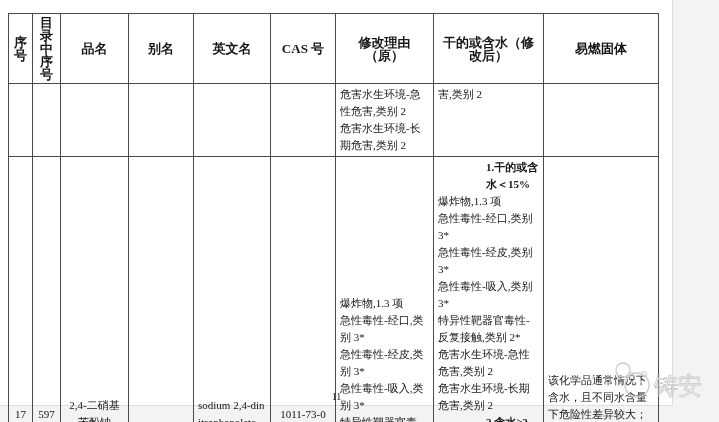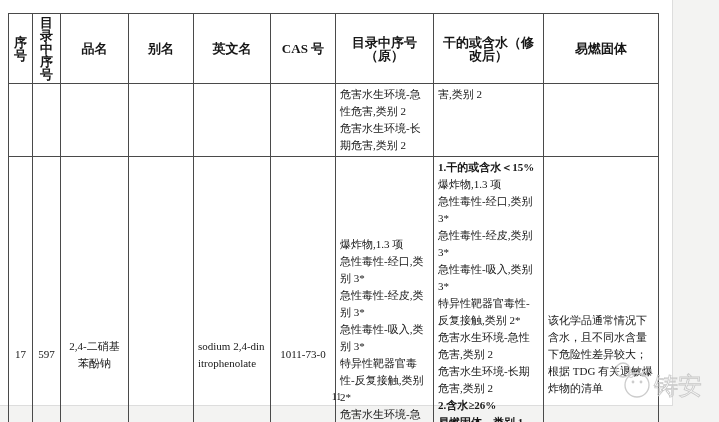--- a/index.html
+++ b/index.html
@@ -89,7 +89,7 @@
       <th>别名</th>
       <th>英文名</th>
       <th>CAS 号</th>
-      <th>目录中序号（原）</th>
+      <th>修改理由（原）</th>
       <th>干的或含水（修改后）</th>
       <th>易燃固体</th>
     </tr>

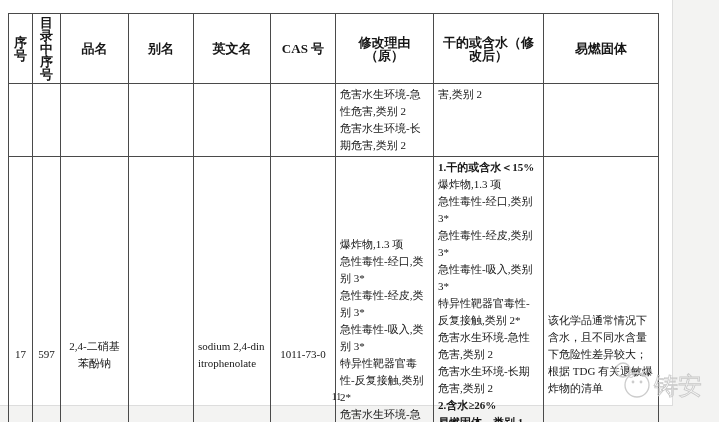--- a/index.html
+++ b/index.html
@@ -48,7 +48,7 @@
   td.hazard-orig { vertical-align: top; padding-top: 19px; }
   td.hazard-rev  { vertical-align: top; padding-top: 2px; }
   td.reason      { vertical-align: middle; }
-  .bold { font-weight: bold; }
+  .bold { font-weight: bold; margin-left: 48px; }
   .footer-pageno {
     position: absolute;
     left: 0; top: 391px;

